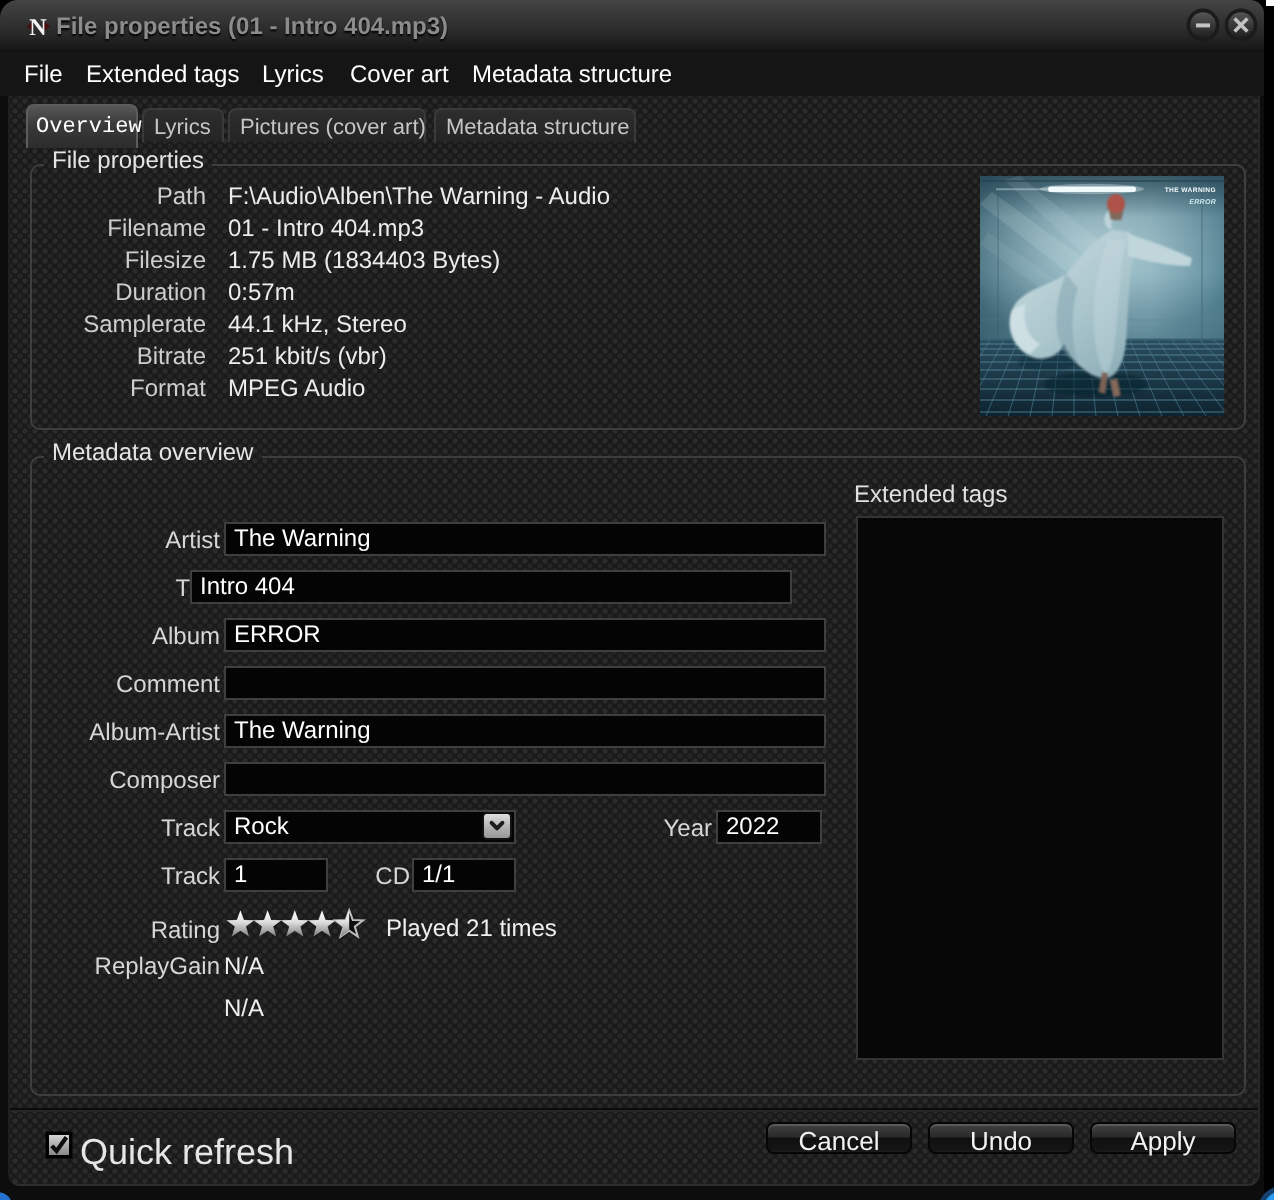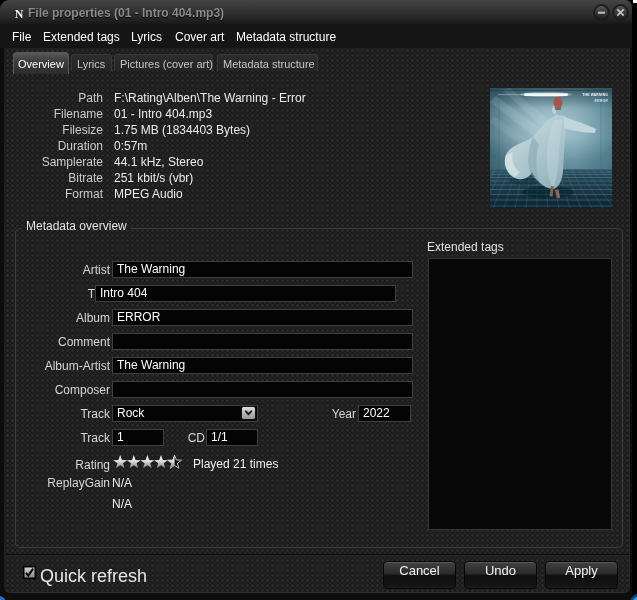--- a/index.html
+++ b/index.html
@@ -28,7 +28,7 @@
 .tab.t3{left:109px;top:6px;width:99px;height:17px;background:linear-gradient(#2d2d2d,#242424);color:#c6c6c6;}
 .tab.t4{left:212px;top:6px;width:101px;height:17px;background:linear-gradient(#2d2d2d,#242424);color:#c6c6c6;}
 .tab .tl{position:absolute;left:5px;top:3px;white-space:nowrap;}
-.tab.on .tl{top:5px;left:4px;}
+.tab.on .tl{top:5px;left:4px;font-family:Liberation Mono, monospace;}
 
 fieldset{position:absolute;box-sizing:border-box;margin:0;padding:0;border:1px solid #3e3e3e;border-radius:5px;}
 fieldset legend{font-size:12px;color:#e4e4e4;margin-left:6px;padding:0 4px;position:relative;top:-2px;}

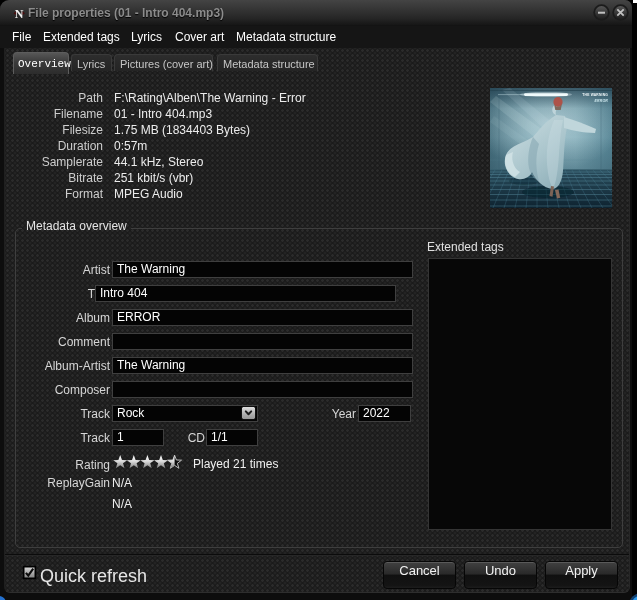--- a/index.html
+++ b/index.html
@@ -105,6 +105,9 @@
           <span class="tl">Metadata structure</span>
         </div>
 
+    <fieldset class="g1">
+          <legend>File properties</legend>
+        </fieldset>
 
     <div class="frow" style="left:25px;top:43px;">
           <span class="flab">Path</span>

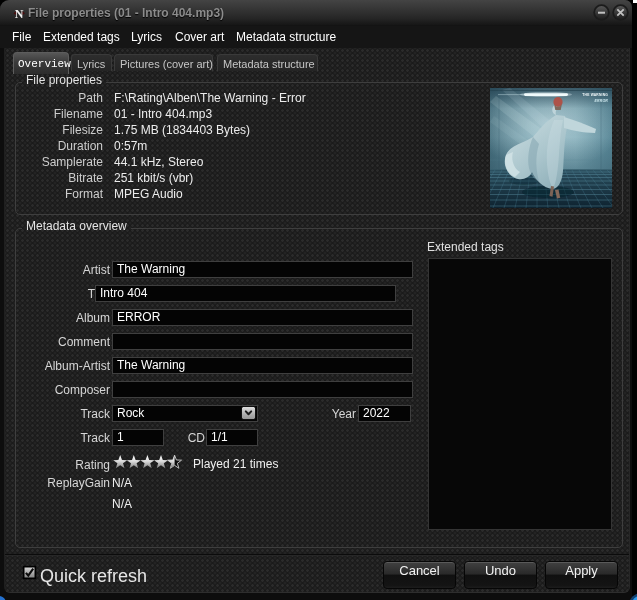--- a/index.html
+++ b/index.html
@@ -111,7 +111,7 @@
 
     <div class="frow" style="left:25px;top:43px;">
           <span class="flab">Path</span>
-          <span class="fval">F:\Rating\Alben\The Warning - Error</span>
+          <span class="fval">F:\Audio\Alben\The Warning - Audio</span>
         </div>
     <div class="frow" style="left:25px;top:59px;">
           <span class="flab">Filename</span>

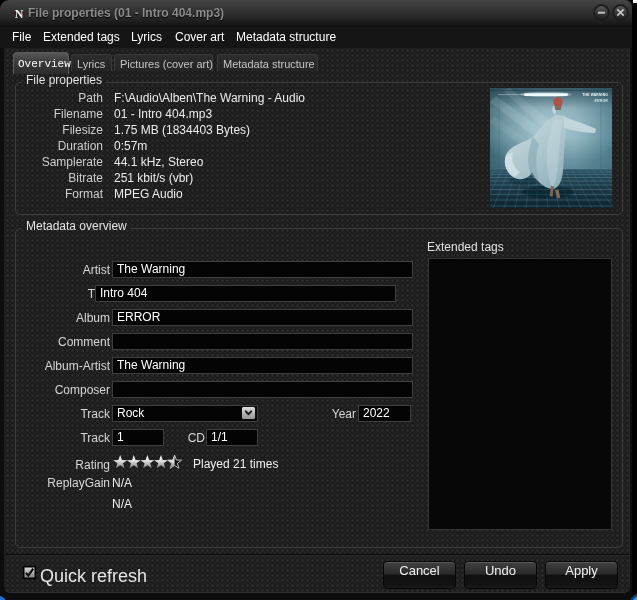--- a/index.html
+++ b/index.html
@@ -46,7 +46,7 @@
 .ddbtn{position:absolute;box-sizing:border-box;width:15px;height:14px;border-radius:2.5px;border:1px solid #111;background:linear-gradient(#dedede,#b0b0b0 60%,#979797);}
 
 .sep{position:absolute;left:0px;top:506px;width:624px;height:1px;background:#0b0b0b;border-bottom:1px solid #272727;}
-.btn{position:absolute;box-sizing:border-box;width:73px;height:28px;border-radius:4px;border:1px solid #060606;
+.btn{position:absolute;box-sizing:border-box;width:73px;height:16px;border-radius:4px;border:1px solid #060606;
 background:linear-gradient(#414141,#2a2a2a 45%,#101010 52%,#141414 90%,#1c1c1c);
 color:#f2f2f2;font-size:13px;text-align:center;line-height:18px;box-shadow:inset 0 1px 0 #5a5a5a;}
 .qr{position:absolute;left:35px;top:518px;font-size:18px;color:#e6e6e6;}

